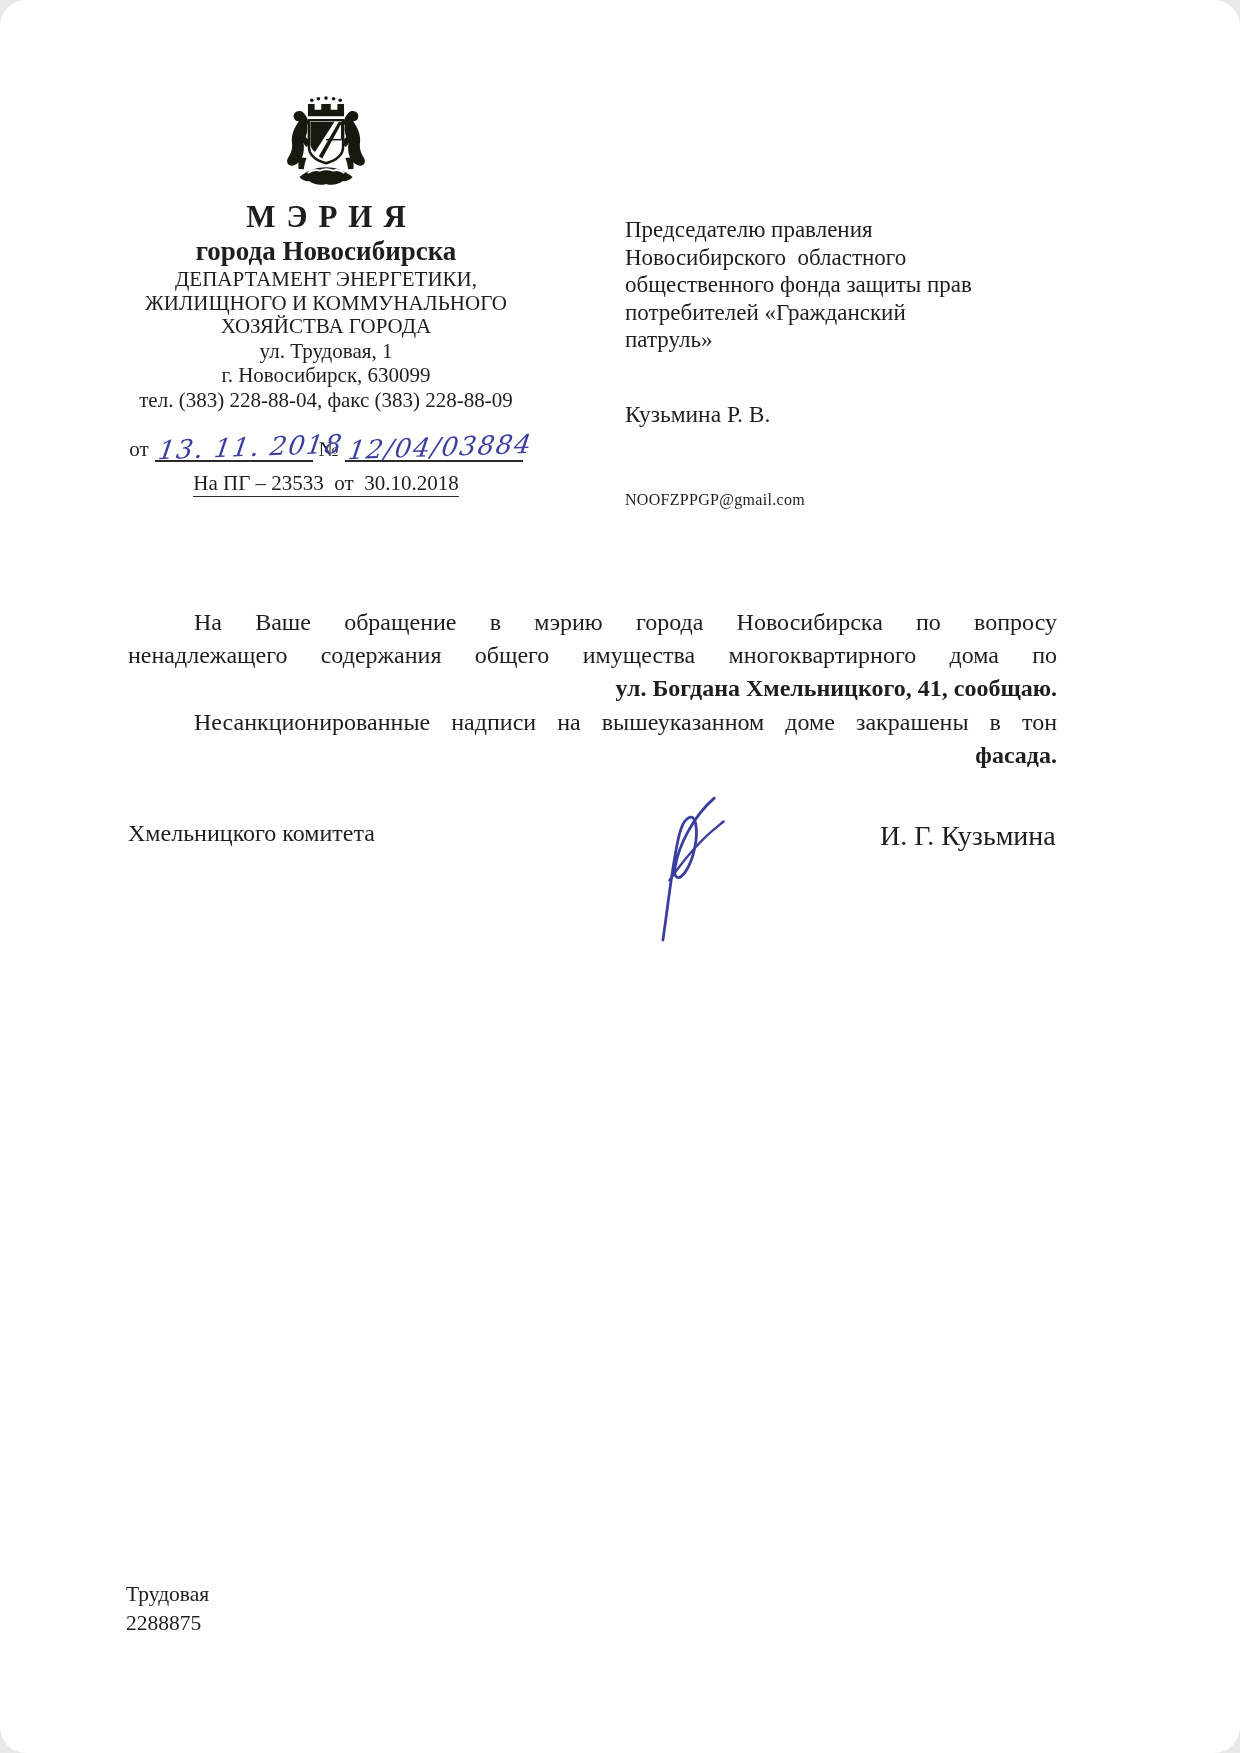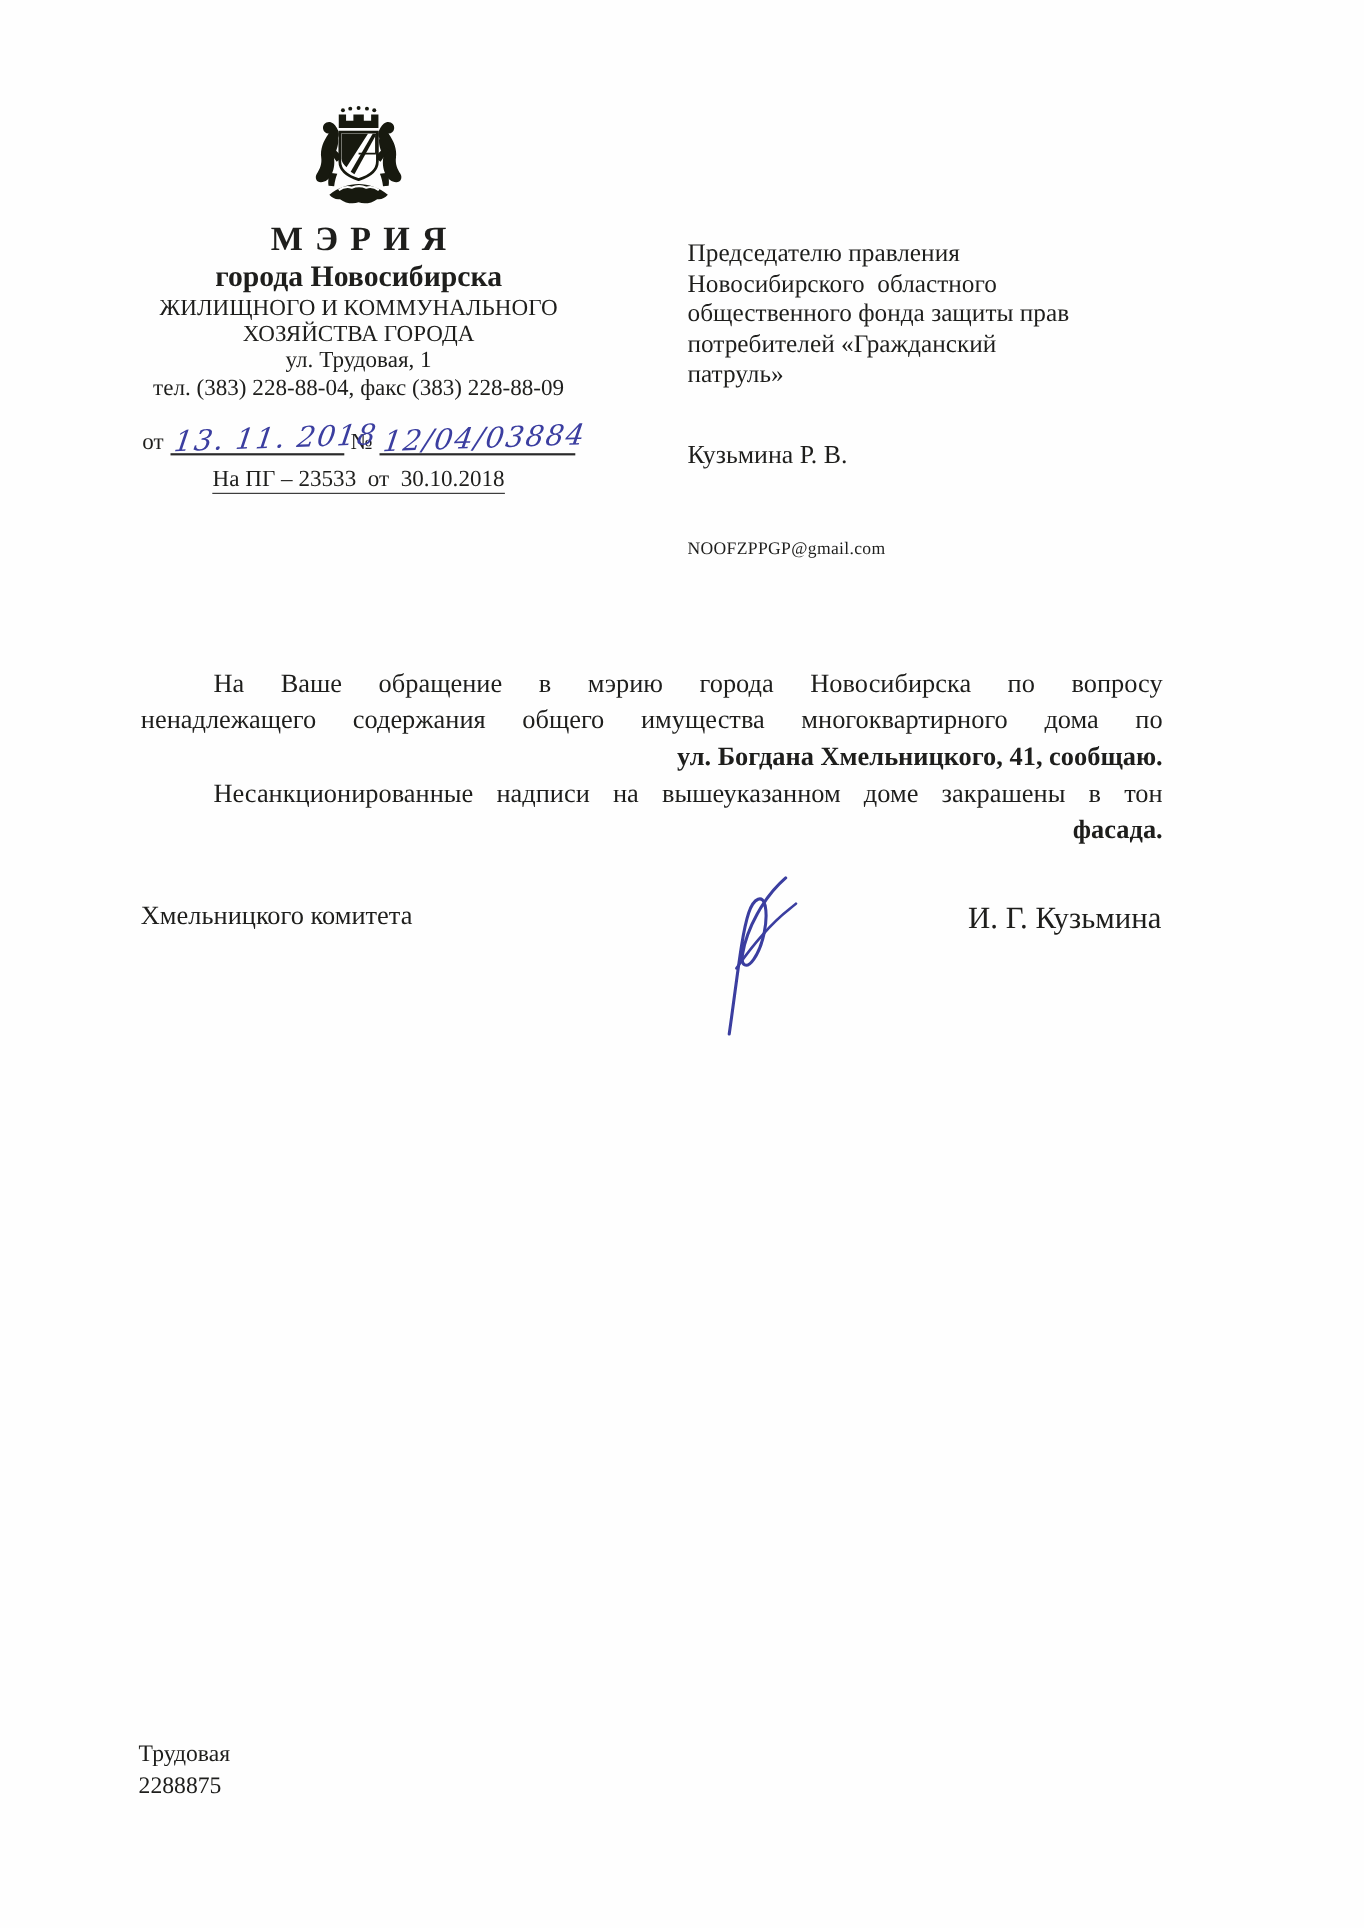--- a/index.html
+++ b/index.html
@@ -7,6 +7,7 @@
     position:relative; width:1240px; height:1753px; margin:0 auto;
     background:#fefefe; color:#1e1e1c; overflow:hidden;
     font-family:"Liberation Serif", serif;
+    border-radius:26px;
   }
 
   

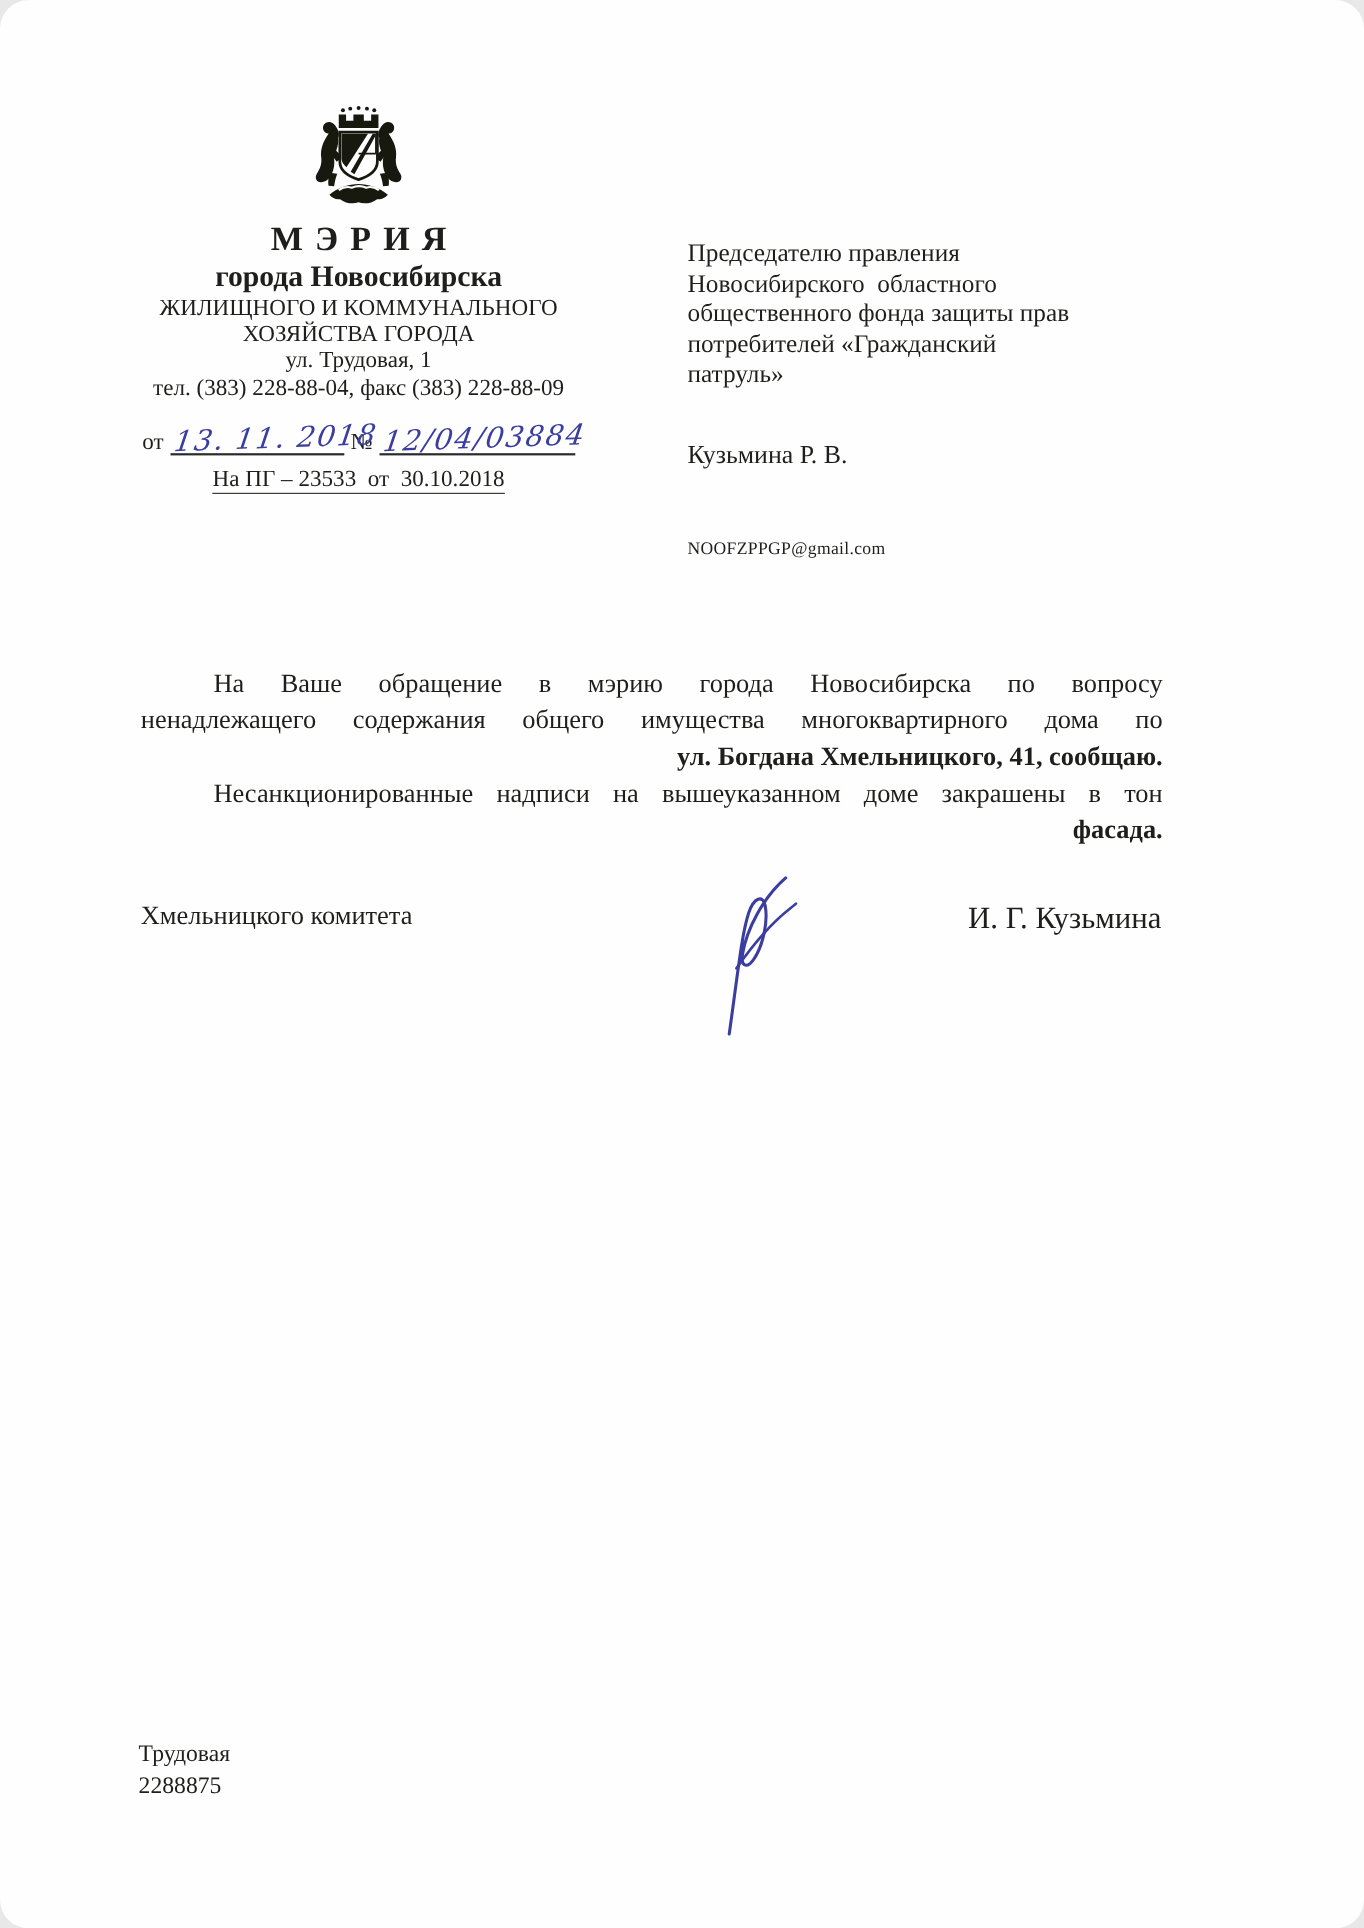--- a/index.html
+++ b/index.html
@@ -94,6 +94,7 @@
     <div class="org-subtitle">города Новосибирска</div>
 
     <div>
+      <div class="dept-line">ДЕПАРТАМЕНТ ЭНЕРГЕТИКИ,</div>
       <div class="dept-line">ЖИЛИЩНОГО И КОММУНАЛЬНОГО</div>
       <div class="dept-line">ХОЗЯЙСТВА ГОРОДА</div>
     </div>

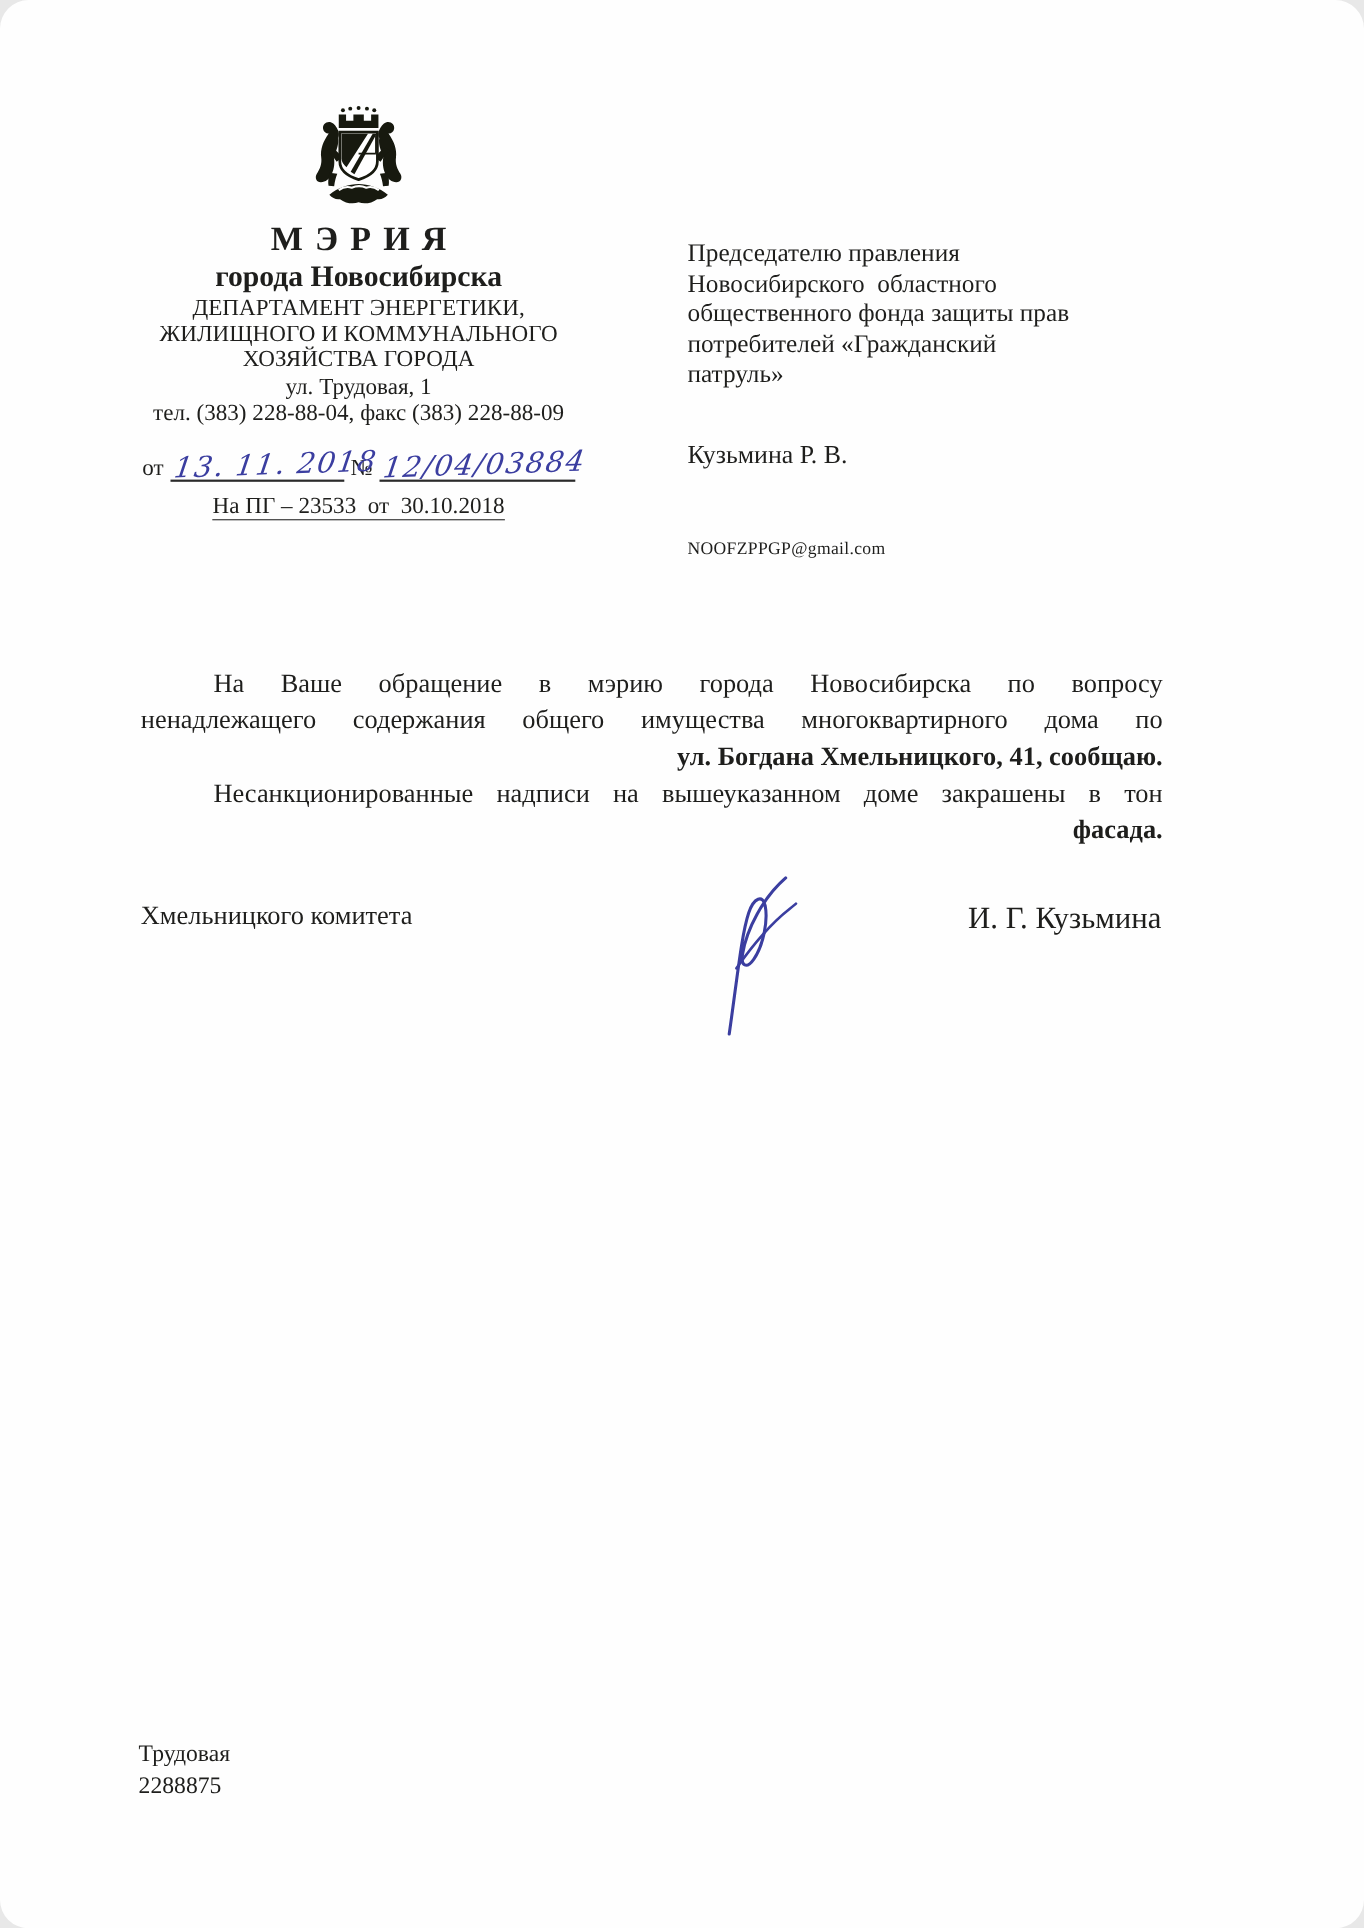--- a/index.html
+++ b/index.html
@@ -102,6 +102,7 @@
 
     <div>
       <div class="addr-line">ул. Трудовая, 1</div>
+      <div class="addr-line">г. Новосибирск, 630099</div>
       <div class="addr-line">тел. (383) 228-88-04, факс (383) 228-88-09</div>
     </div>
 

